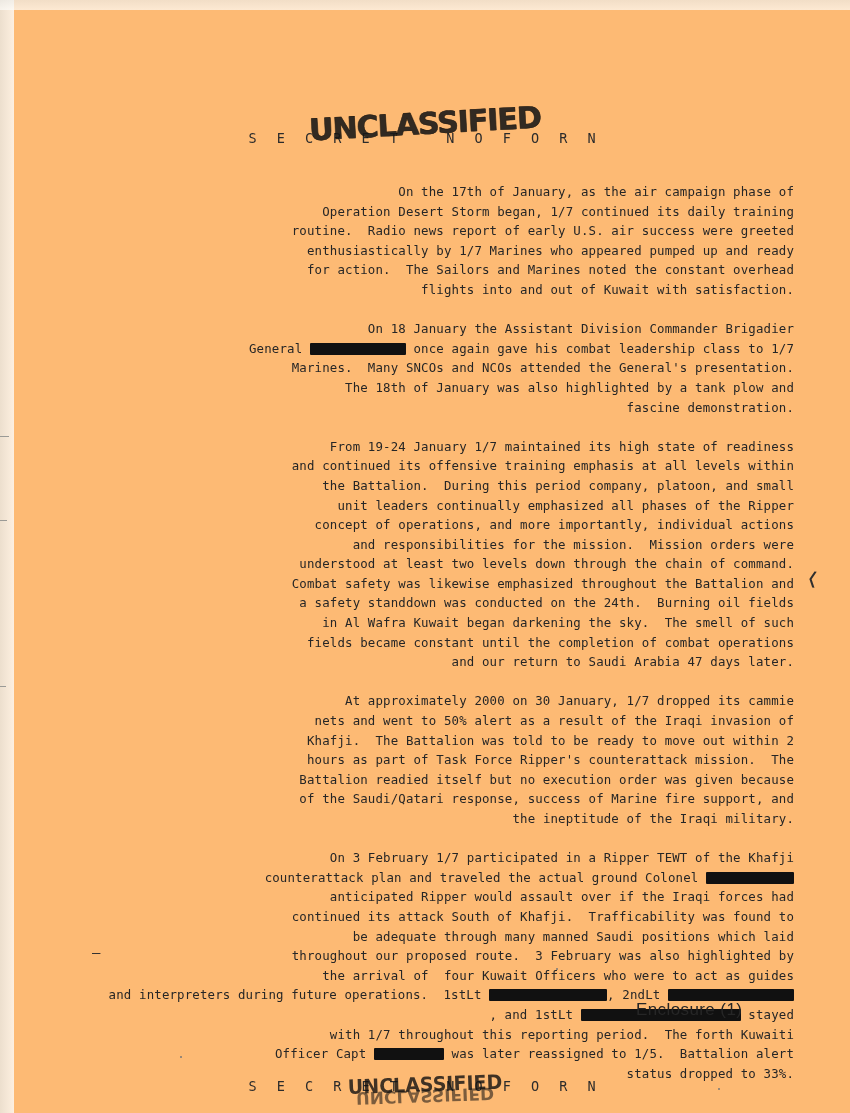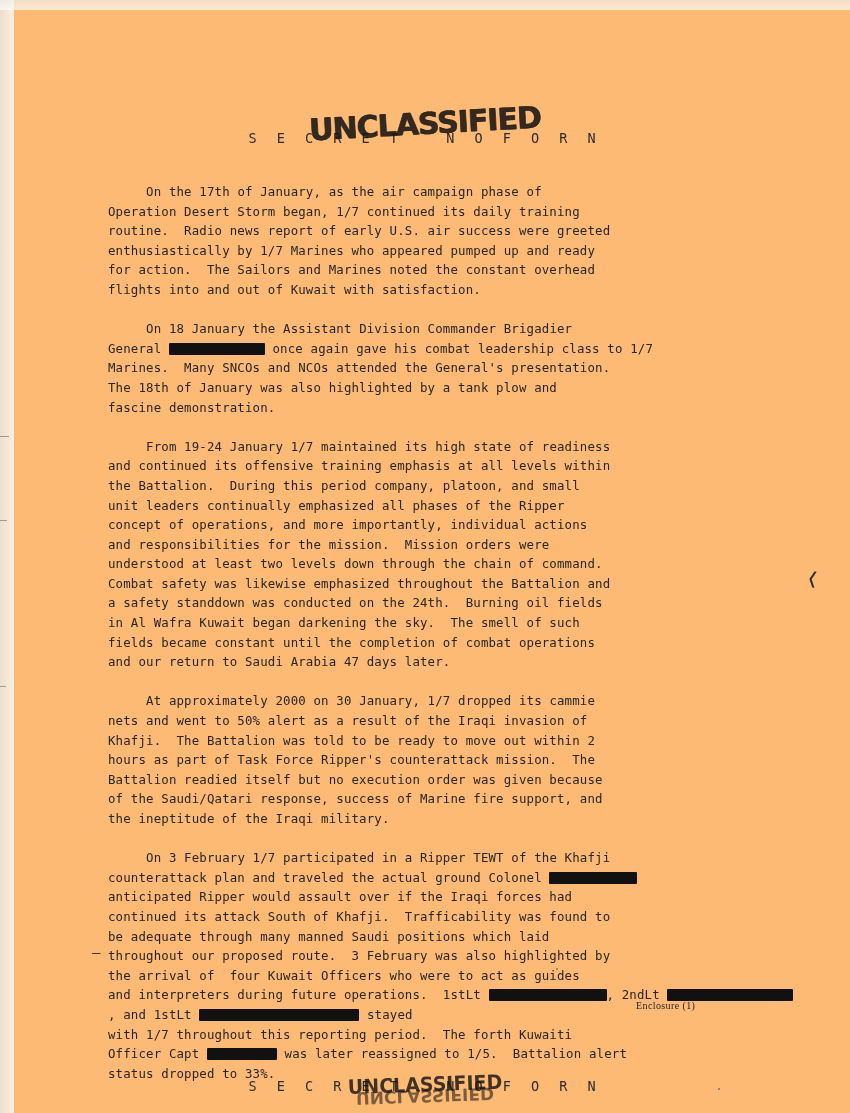--- a/index.html
+++ b/index.html
@@ -93,6 +93,7 @@
     margin: 0 0 19.6px 0;
     white-space: pre-wrap;
     text-indent: 0;
+    text-align: right;
   }
 
   

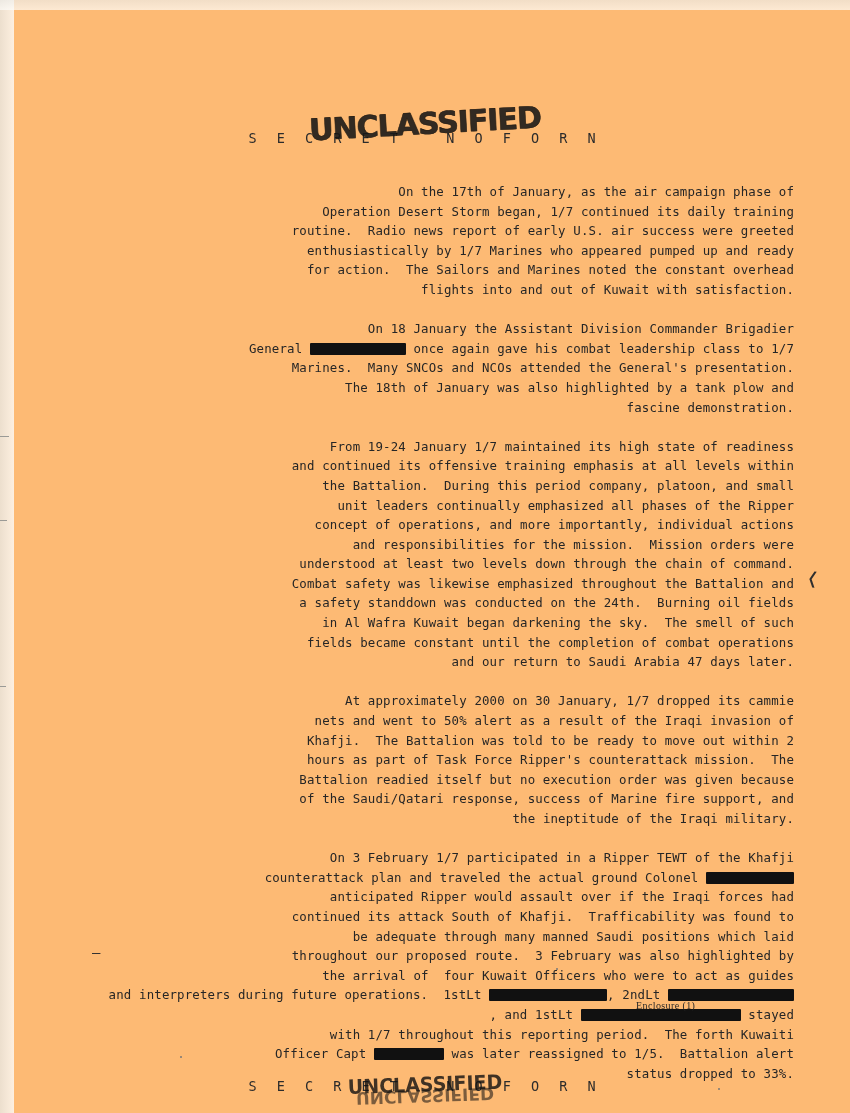--- a/index.html
+++ b/index.html
@@ -124,8 +124,8 @@
     position: absolute;
     top: 1000px;
     left: 636px;
-    font-family: Liberation Serif, serif;
-    font-size: 10px;
+    font-family: Liberation Sans, sans-serif;
+    font-size: 17px;
     color: #262626;
     letter-spacing: .4px;
   }

